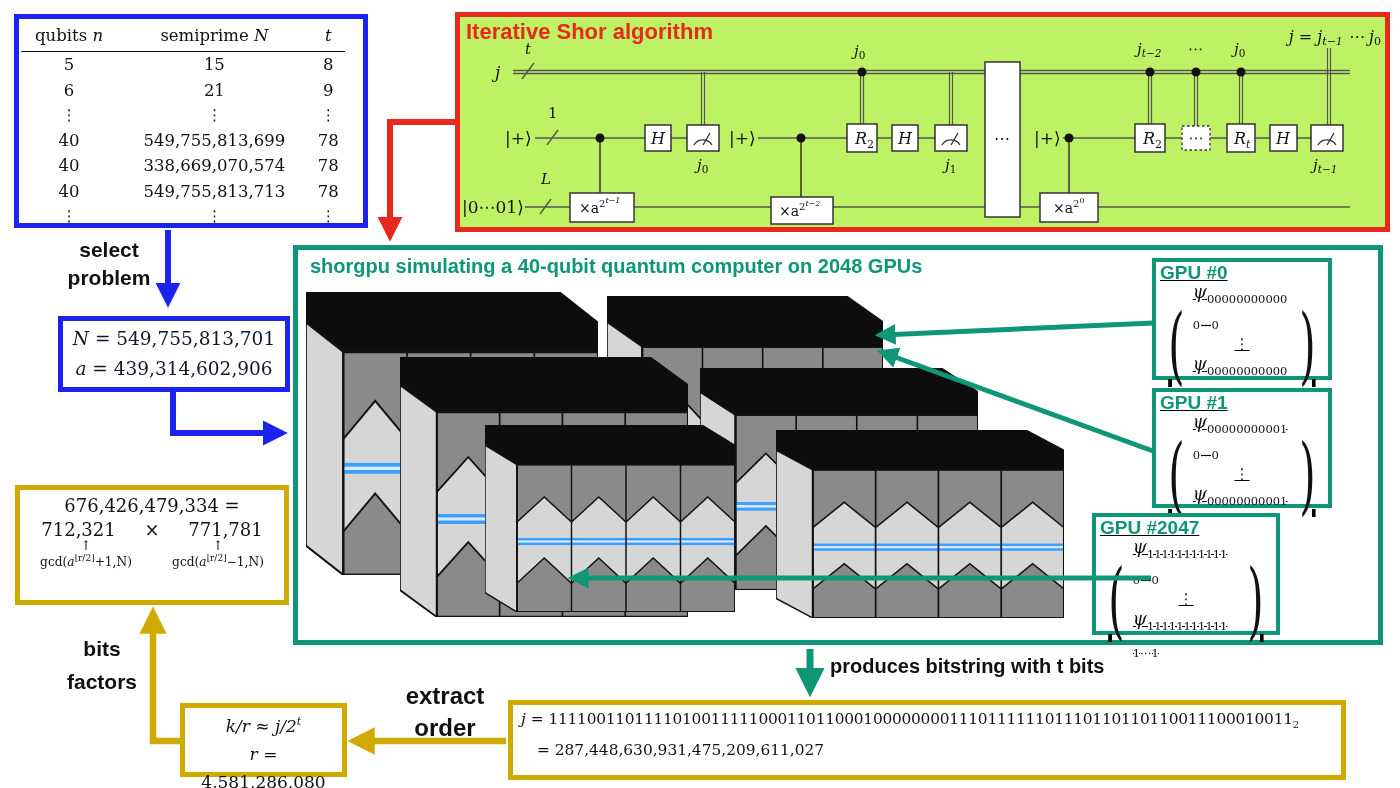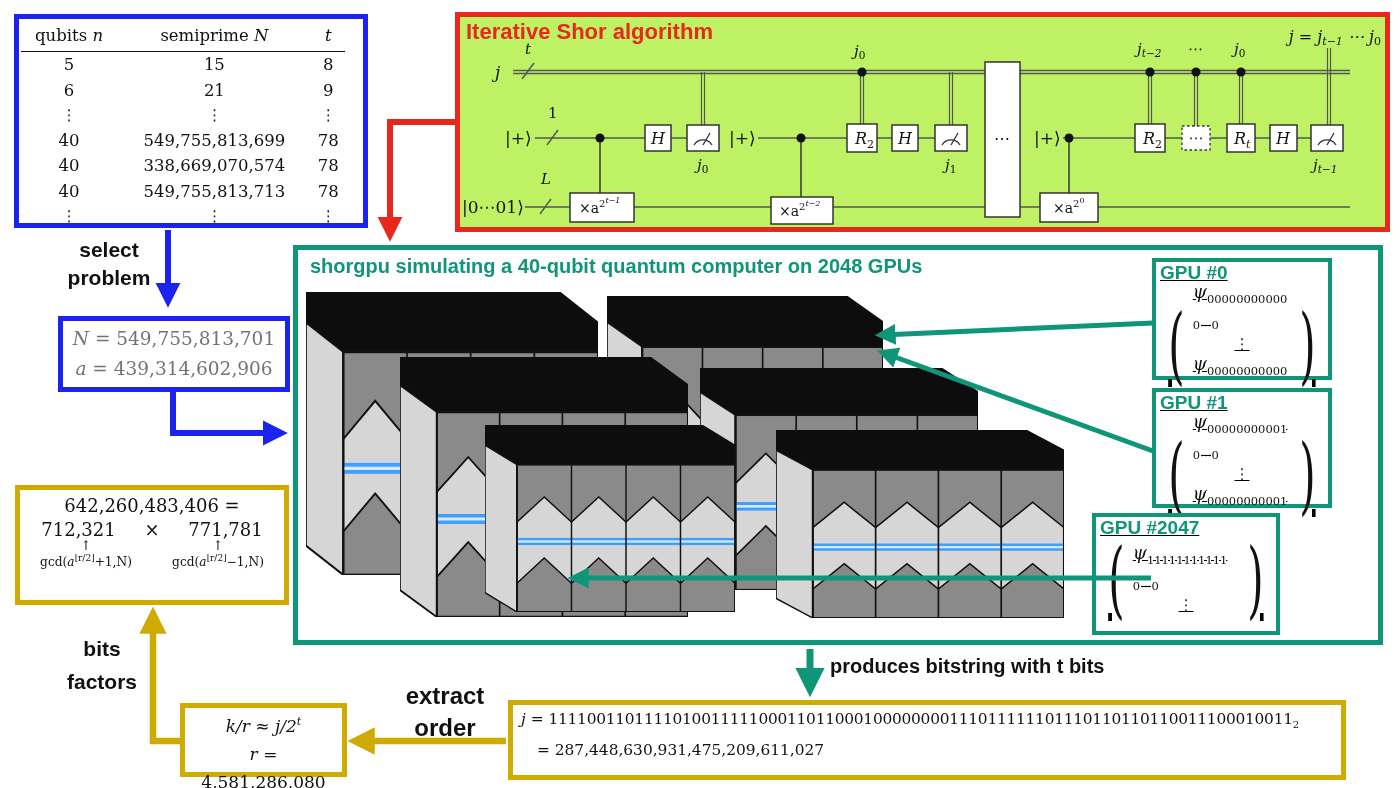--- a/index.html
+++ b/index.html
@@ -51,7 +51,7 @@
 
   
   .problem-box{left:58px;top:316px;width:232px;height:76px;border:5px solid var(--blue);
-    background:#fff;z-index:5;text-align:center;font-size:18.5px;color:#737373;
+    background:#fff;z-index:5;text-align:center;font-size:18.5px;color:#0f172a;
     padding-top:3px;line-height:30px;}
 
   

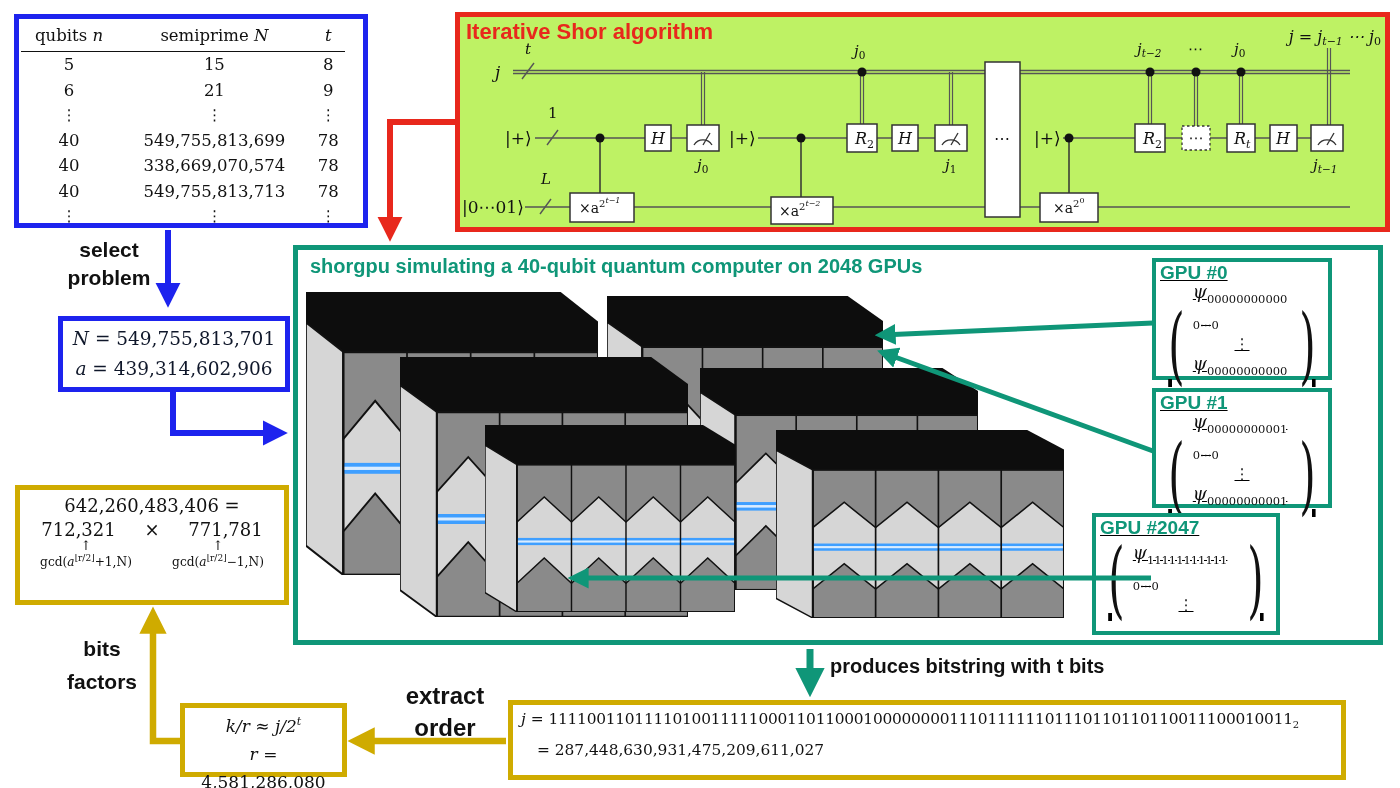--- a/index.html
+++ b/index.html
@@ -327,7 +327,7 @@
 </div>
 
 <div class="abs gold factors-box serif">
-  <div class="fline1">642,260,483,406 =</div>
+  <div class="fline1">676,426,479,334 =</div>
   <div class="fline2">
     <span>712,321</span>
     <span>×</span>

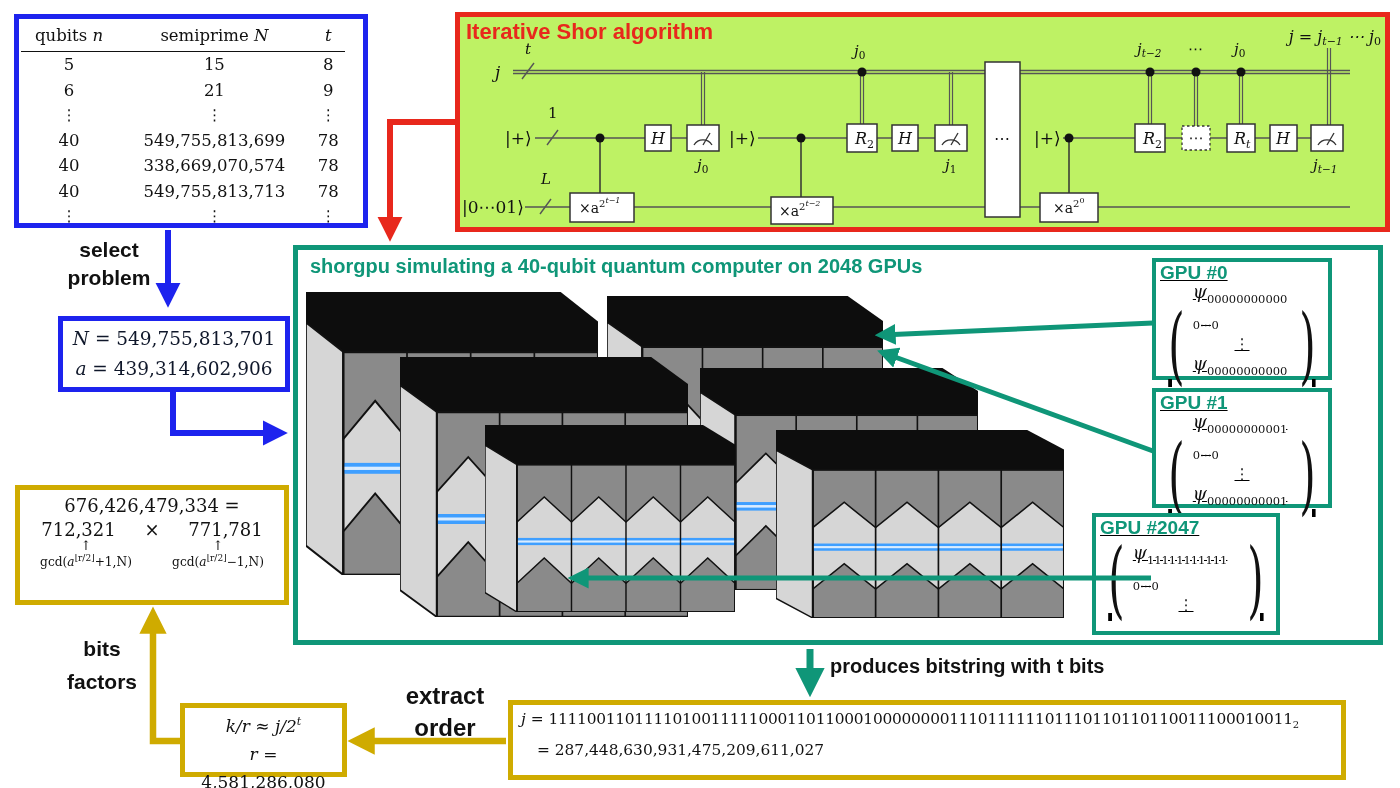--- a/index.html
+++ b/index.html
@@ -316,6 +316,7 @@
     <div class="vec-rows">
       <div class="vrow"><span class="psi">ψ</span><sub>11111111111 0⋯0</sub></div>
       <div class="vd">⋮</div>
+      <div class="vrow"><span class="psi">ψ</span><sub>11111111111 1⋯1</sub></div>
     </div>
     <span class="paren">)</span>
   </div>

